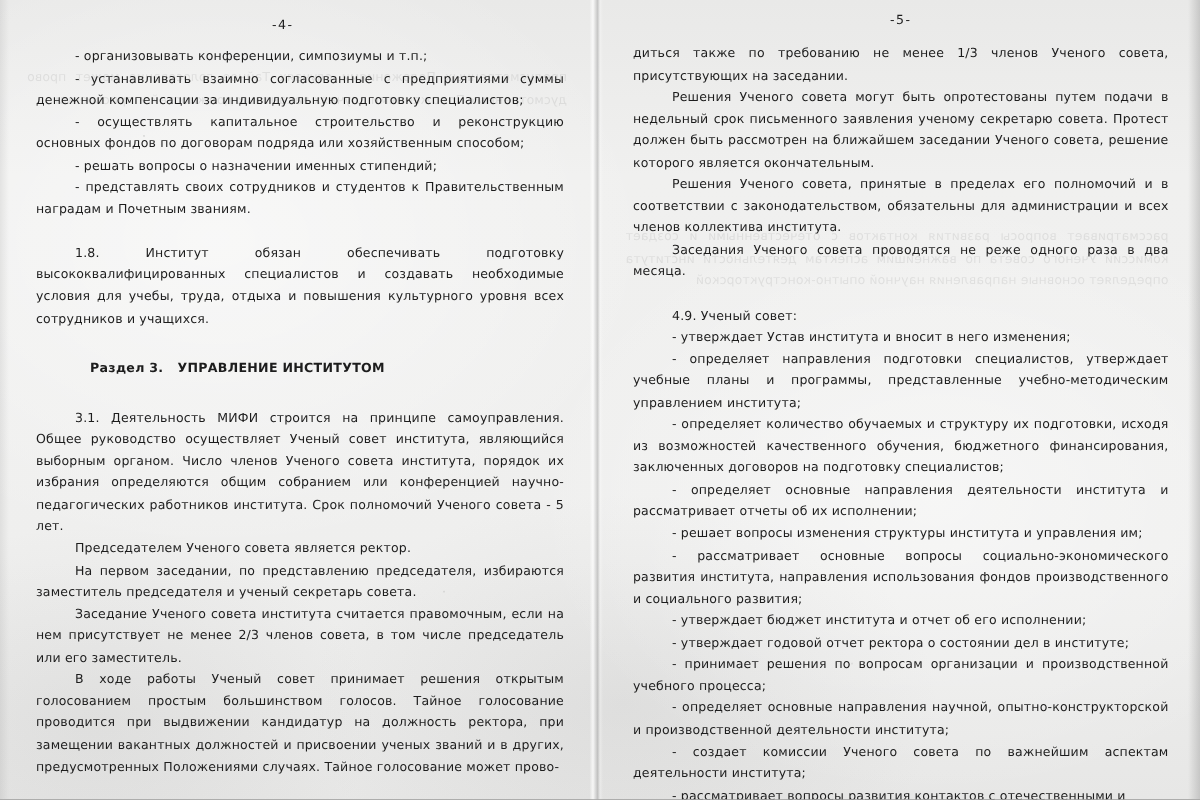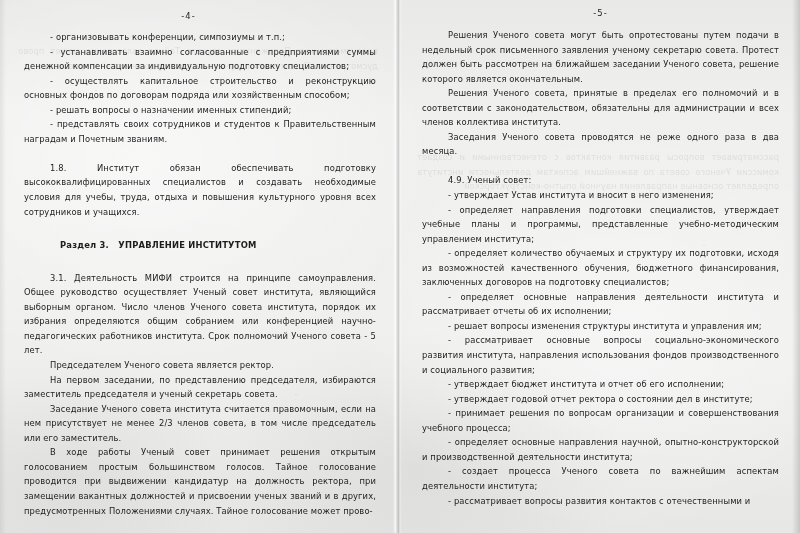--- a/index.html
+++ b/index.html
@@ -181,6 +181,7 @@
     <div class="bleed">рассматривает вопросы развития контактов с отечественными и создает комиссии Ученого совета по важнейшим аспектам деятельности института определяет основные направления научной опытно-конструкторской</div>
 
     <div class="body-col">
+      <p class="cont">диться также по требованию не менее 1/3 членов Ученого совета, присутствующих на заседании.</p>
       <p>Решения Ученого совета могут быть опротестованы путем подачи в недельный срок письменного заявления ученому секретарю совета. Протест должен быть рассмотрен на ближайшем заседании Ученого совета, решение которого является окончательным.</p>
       <p>Решения Ученого совета, принятые в пределах его полномочий и в соответствии с законодательством, обязательны для администрации и всех членов коллектива института.</p>
       <p>Заседания Ученого совета проводятся не реже одного раза в два месяца.</p>

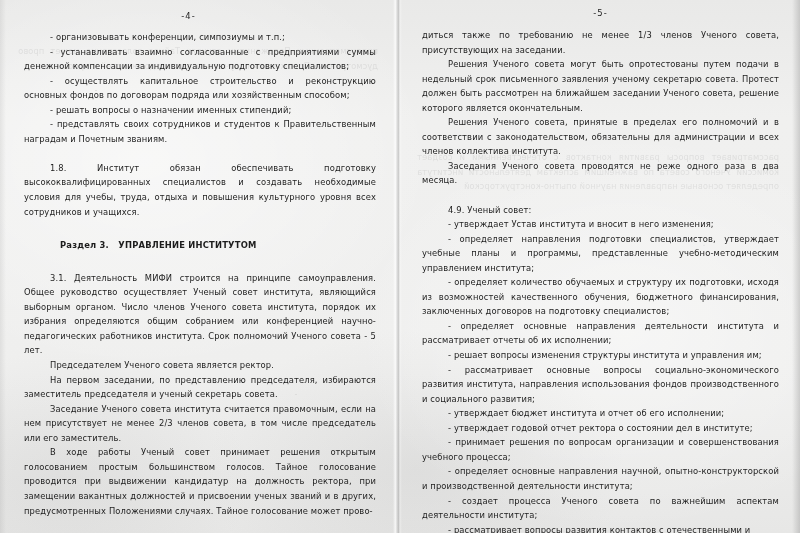--- a/index.html
+++ b/index.html
@@ -198,7 +198,7 @@
       <p class="dash">- рассматривает основные вопросы социально-экономического развития института, направления использования фондов производственного и социального развития;</p>
       <p class="dash">- утверждает бюджет института и отчет об его исполнении;</p>
       <p class="dash">- утверждает годовой отчет ректора о состоянии дел в институте;</p>
-      <p class="dash">- принимает решения по вопросам организации и совершенствования учебного процесса;</p>
+      <p class="dash">- принимает решения по вопросам организации и производственной учебного процесса;</p>
       <p class="dash">- определяет основные направления научной, опытно-конструкторской и производственной деятельности института;</p>
       <p class="dash">- создает процесса Ученого совета по важнейшим аспектам деятельности института;</p>
       <p class="dash">- рассматривает вопросы развития контактов с отечественными и</p>

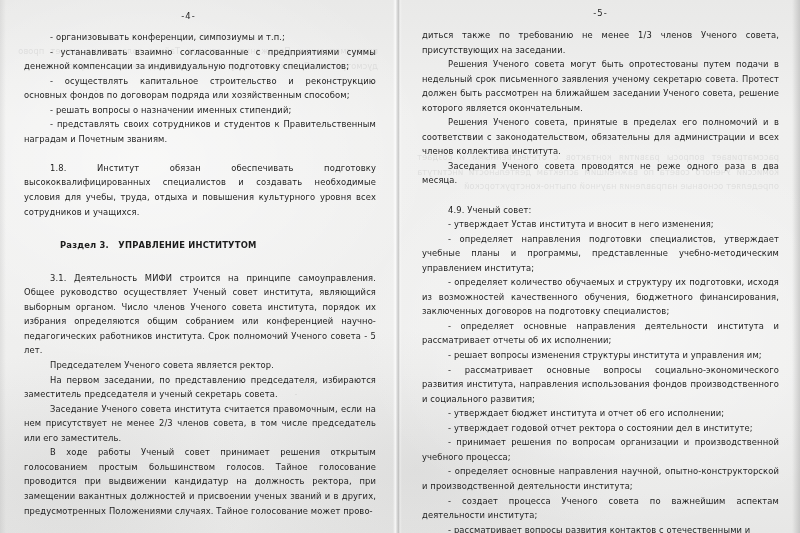--- a/index.html
+++ b/index.html
@@ -200,7 +200,7 @@
       <p class="dash">- утверждает годовой отчет ректора о состоянии дел в институте;</p>
       <p class="dash">- принимает решения по вопросам организации и производственной учебного процесса;</p>
       <p class="dash">- определяет основные направления научной, опытно-конструкторской и производственной деятельности института;</p>
-      <p class="dash">- создает процесса Ученого совета по важнейшим аспектам деятельности института;</p>
+      <p class="dash">- создает комиссии Ученого совета по важнейшим аспектам деятельности института;</p>
       <p class="dash">- рассматривает вопросы развития контактов с отечественными и</p>
     </div>
   </div>

